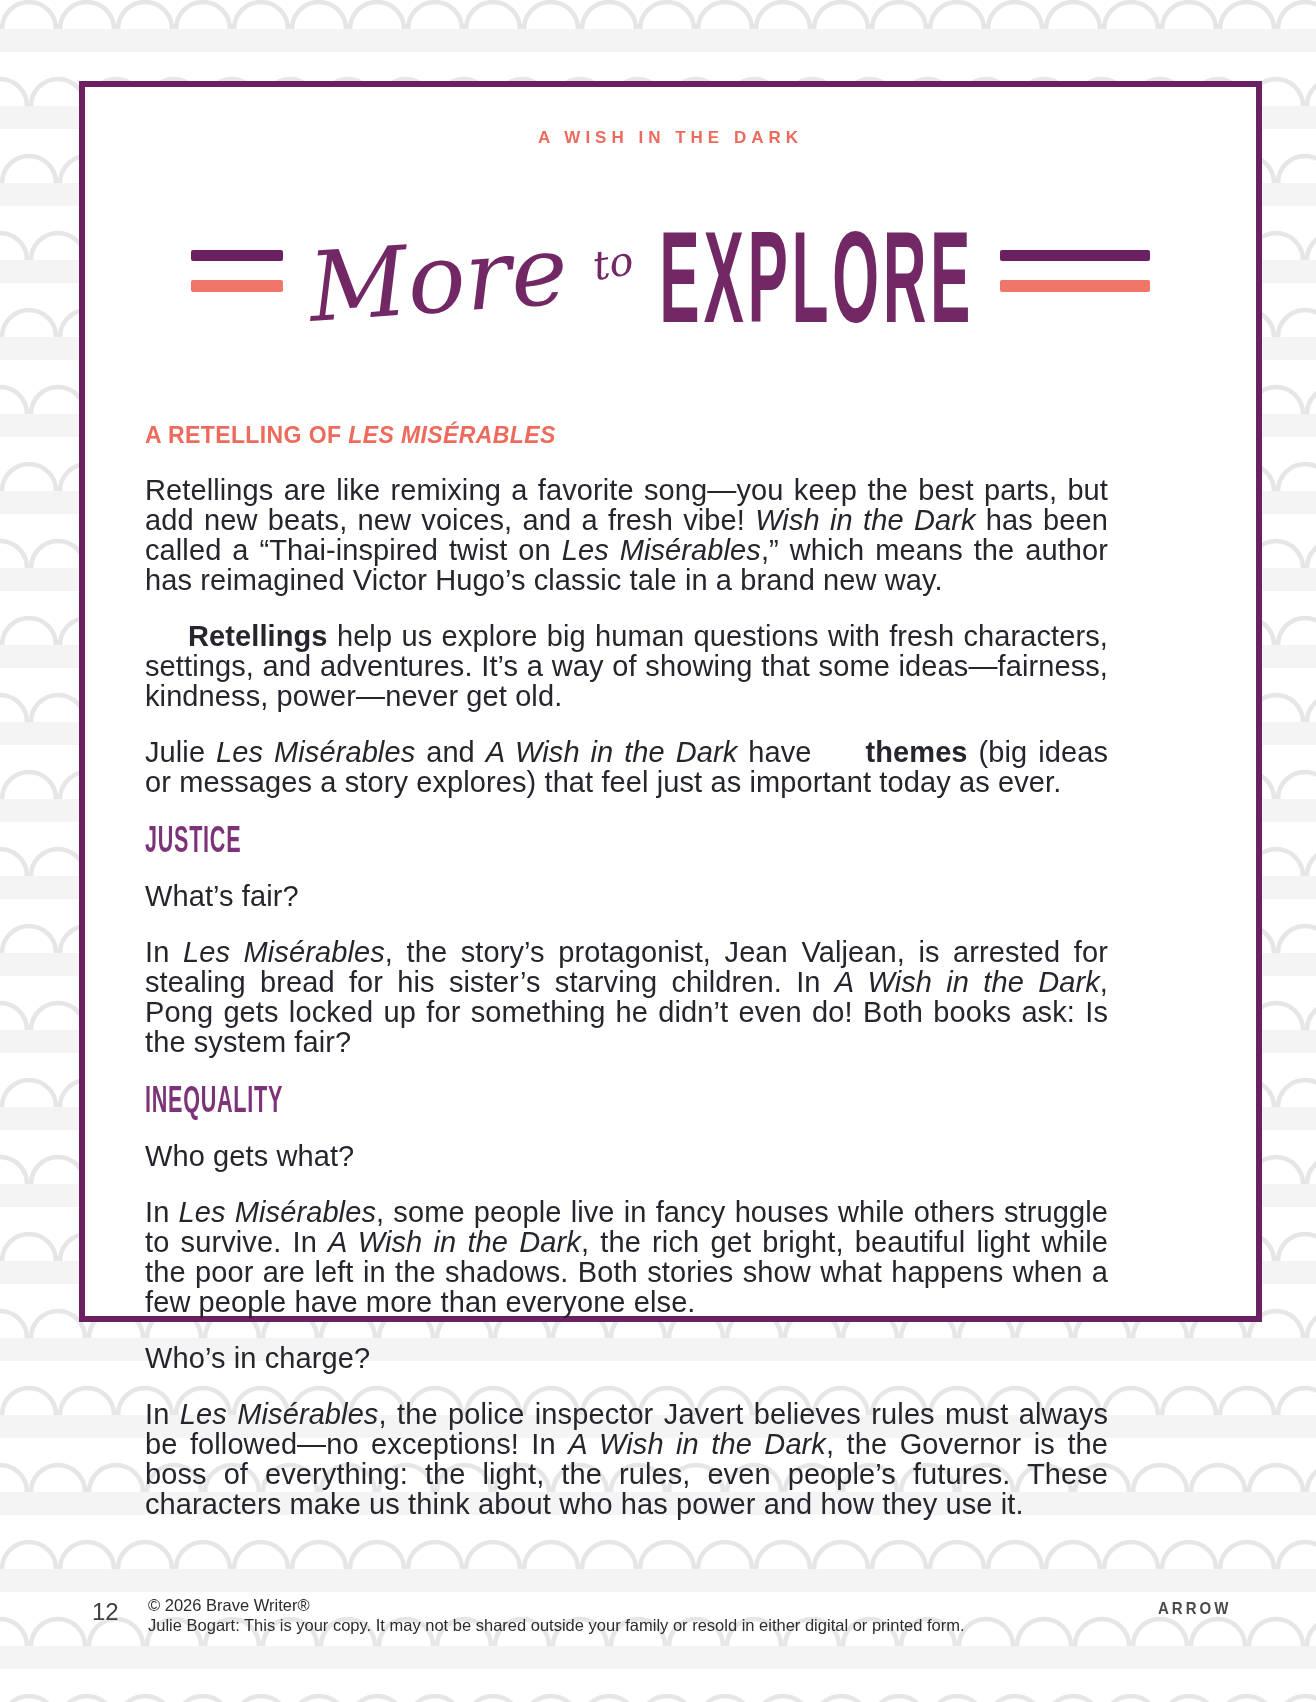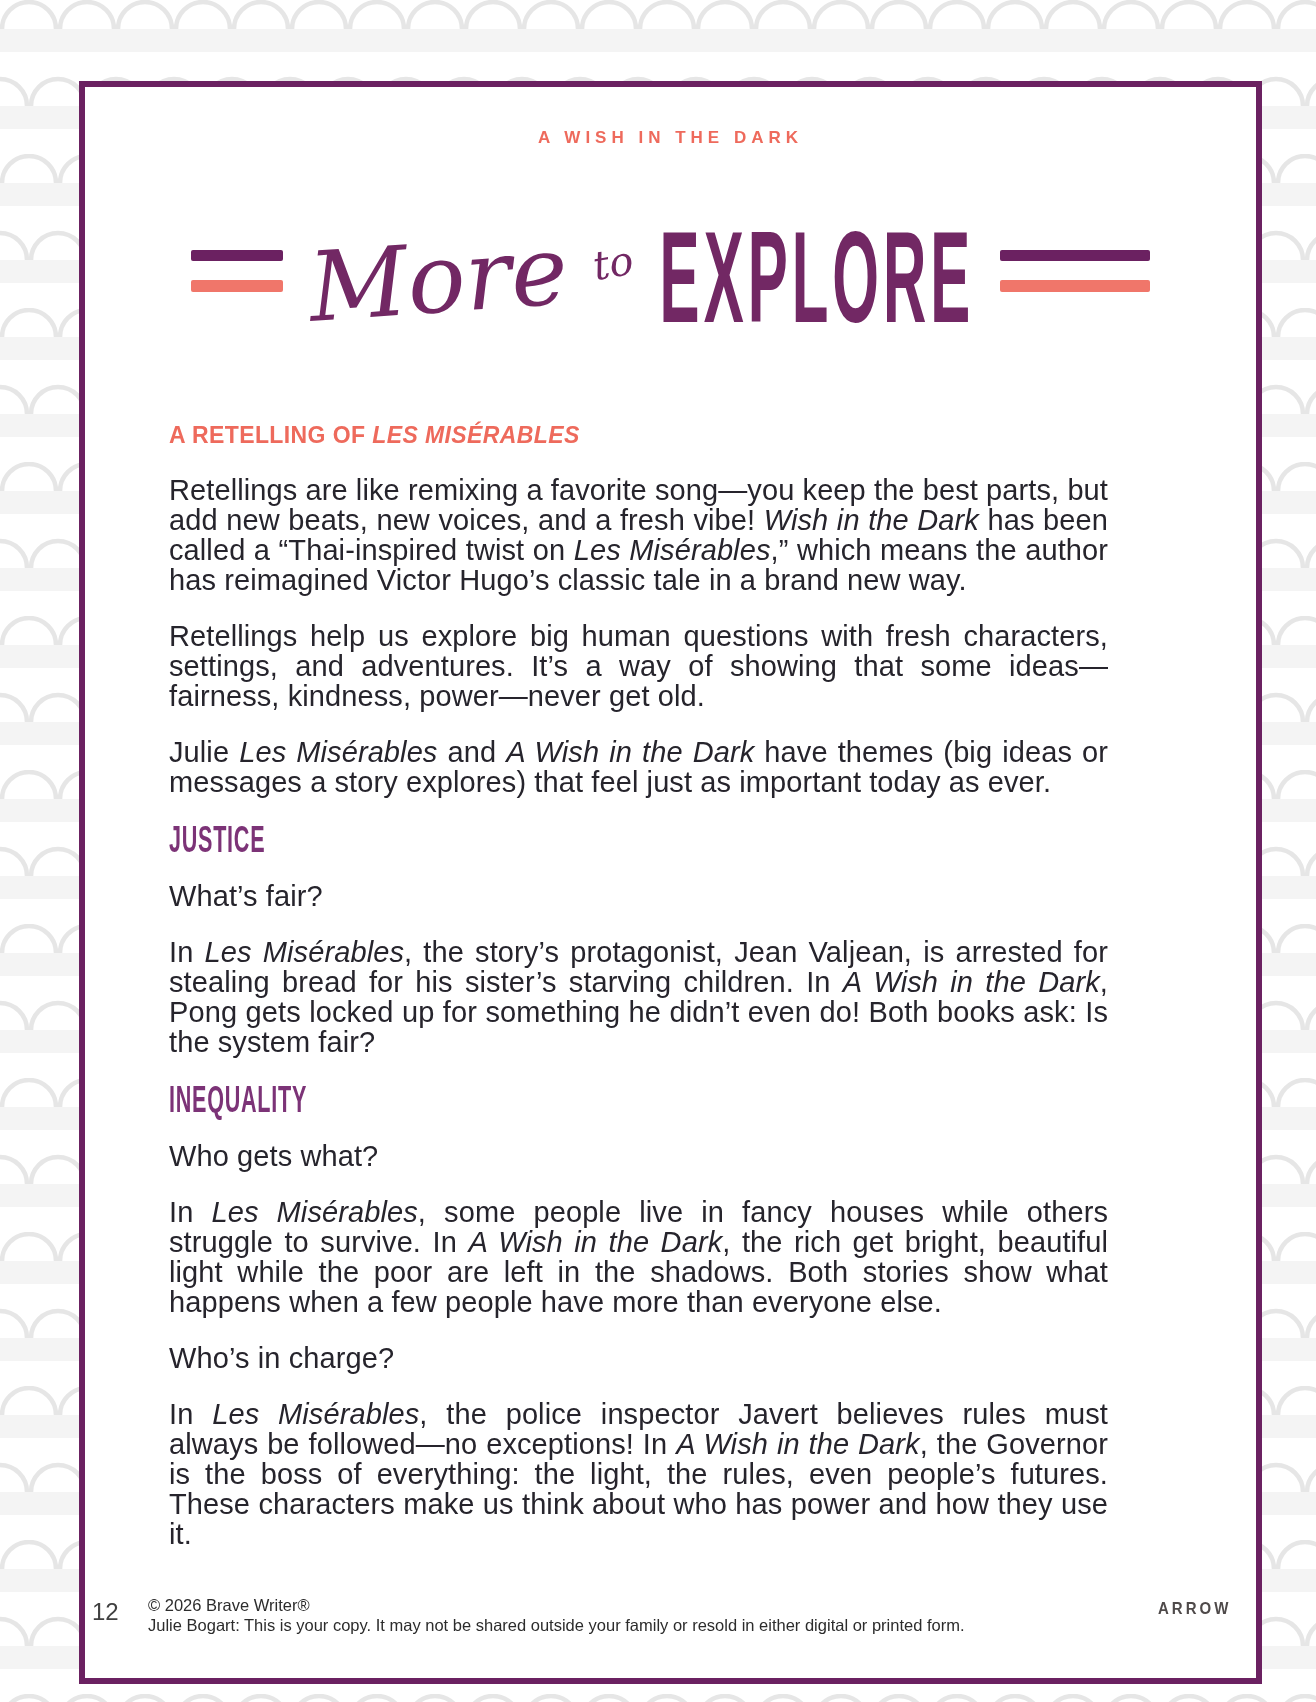--- a/index.html
+++ b/index.html
@@ -11,7 +11,7 @@
   .bg{position:absolute;left:0;top:0;z-index:0;}
   
   .card{
-    position:absolute;left:79px;top:81px;width:1183px;height:1603px;
+    position:absolute;left:79px;top:81px;width:1183px;height:1241px;
     box-sizing:border-box;background:#ffffff;border:6px solid #6b2161;z-index:1;
   }
   .book-title{

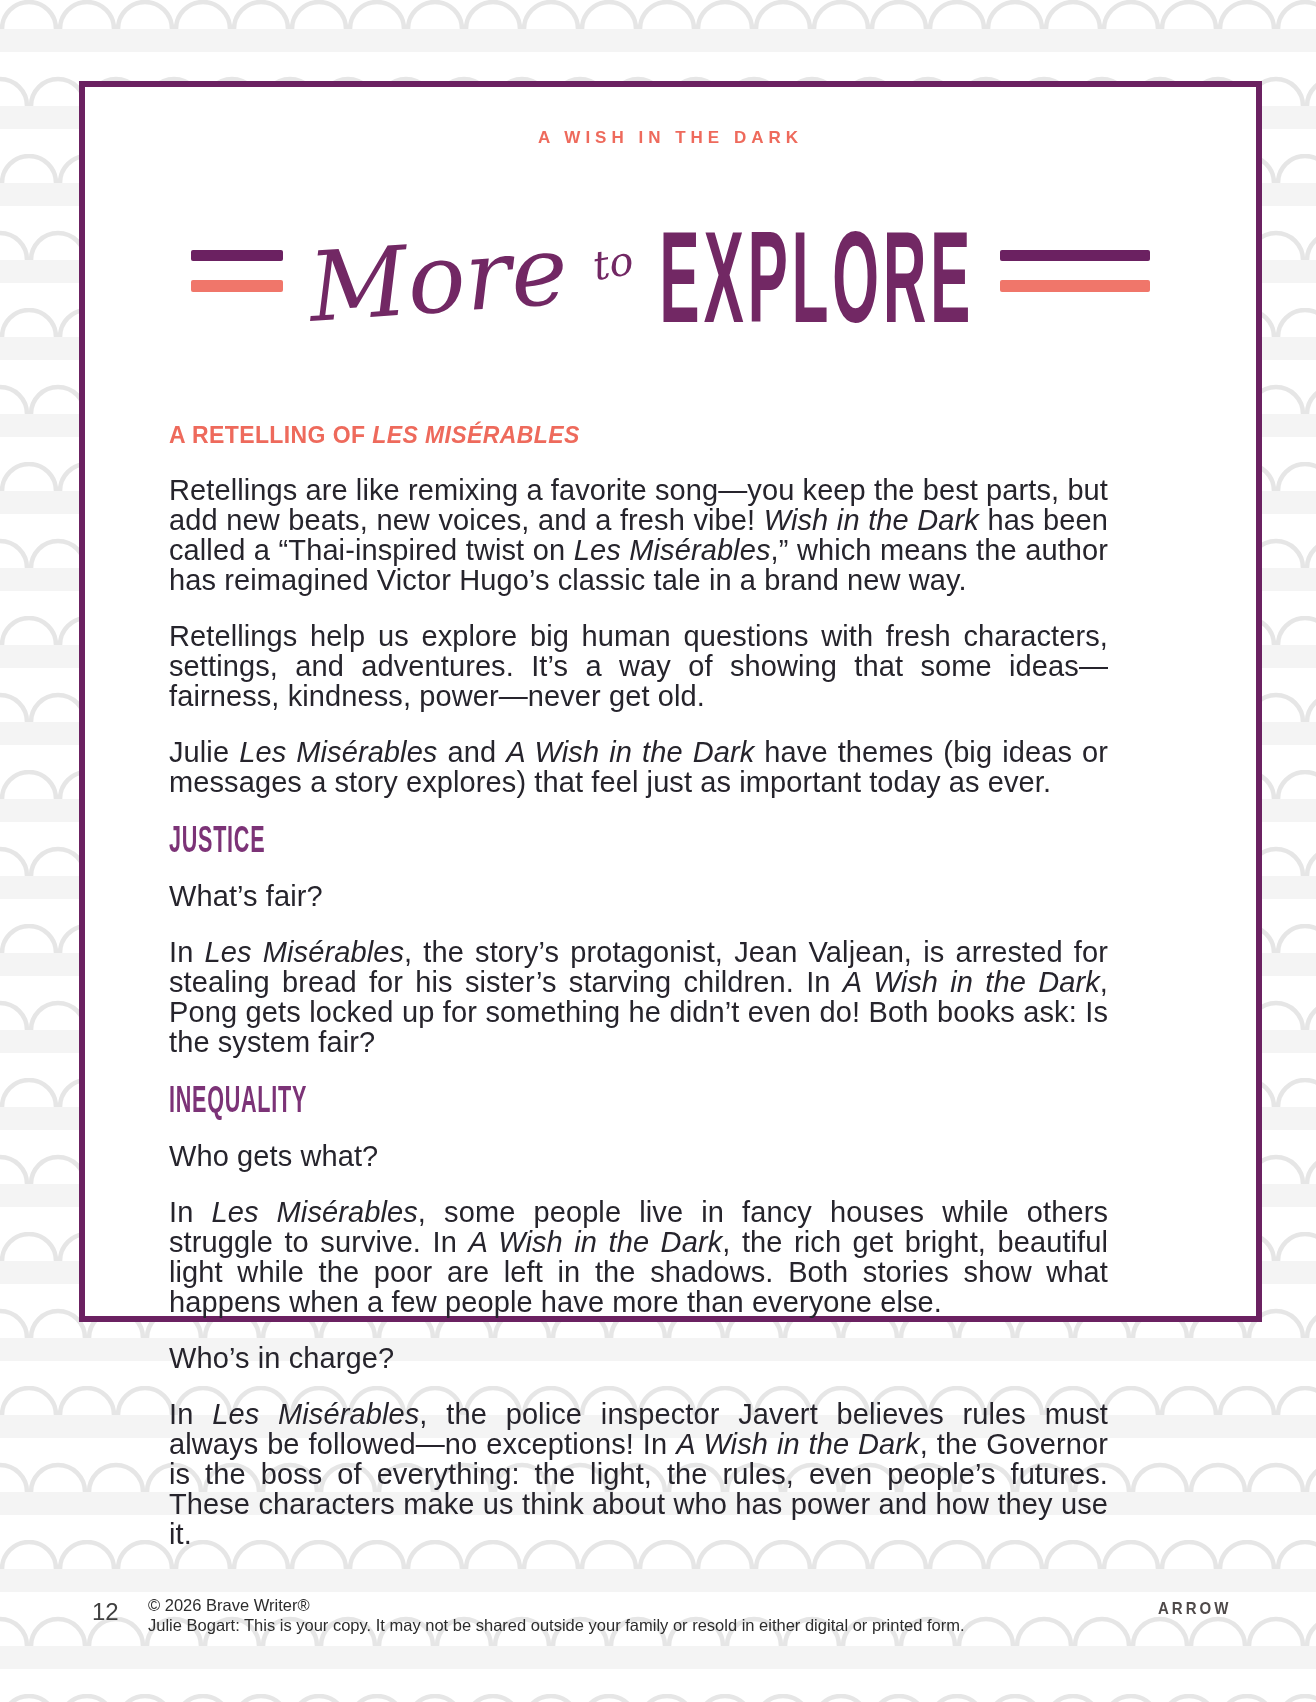--- a/index.html
+++ b/index.html
@@ -43,7 +43,7 @@
     color:#722864;line-height:1;transform:scaleY(2.15);transform-origin:center;
   }
   
-  .article{padding:58px 148px 0 84px;color:#26242c;}
+  .article{padding:58px 148px 0 60px;color:#26242c;}
   .sec-heading{
     font-size:23px;font-weight:700;color:#ee6a5c;letter-spacing:0.4px;
     margin:0 0 26px 0;

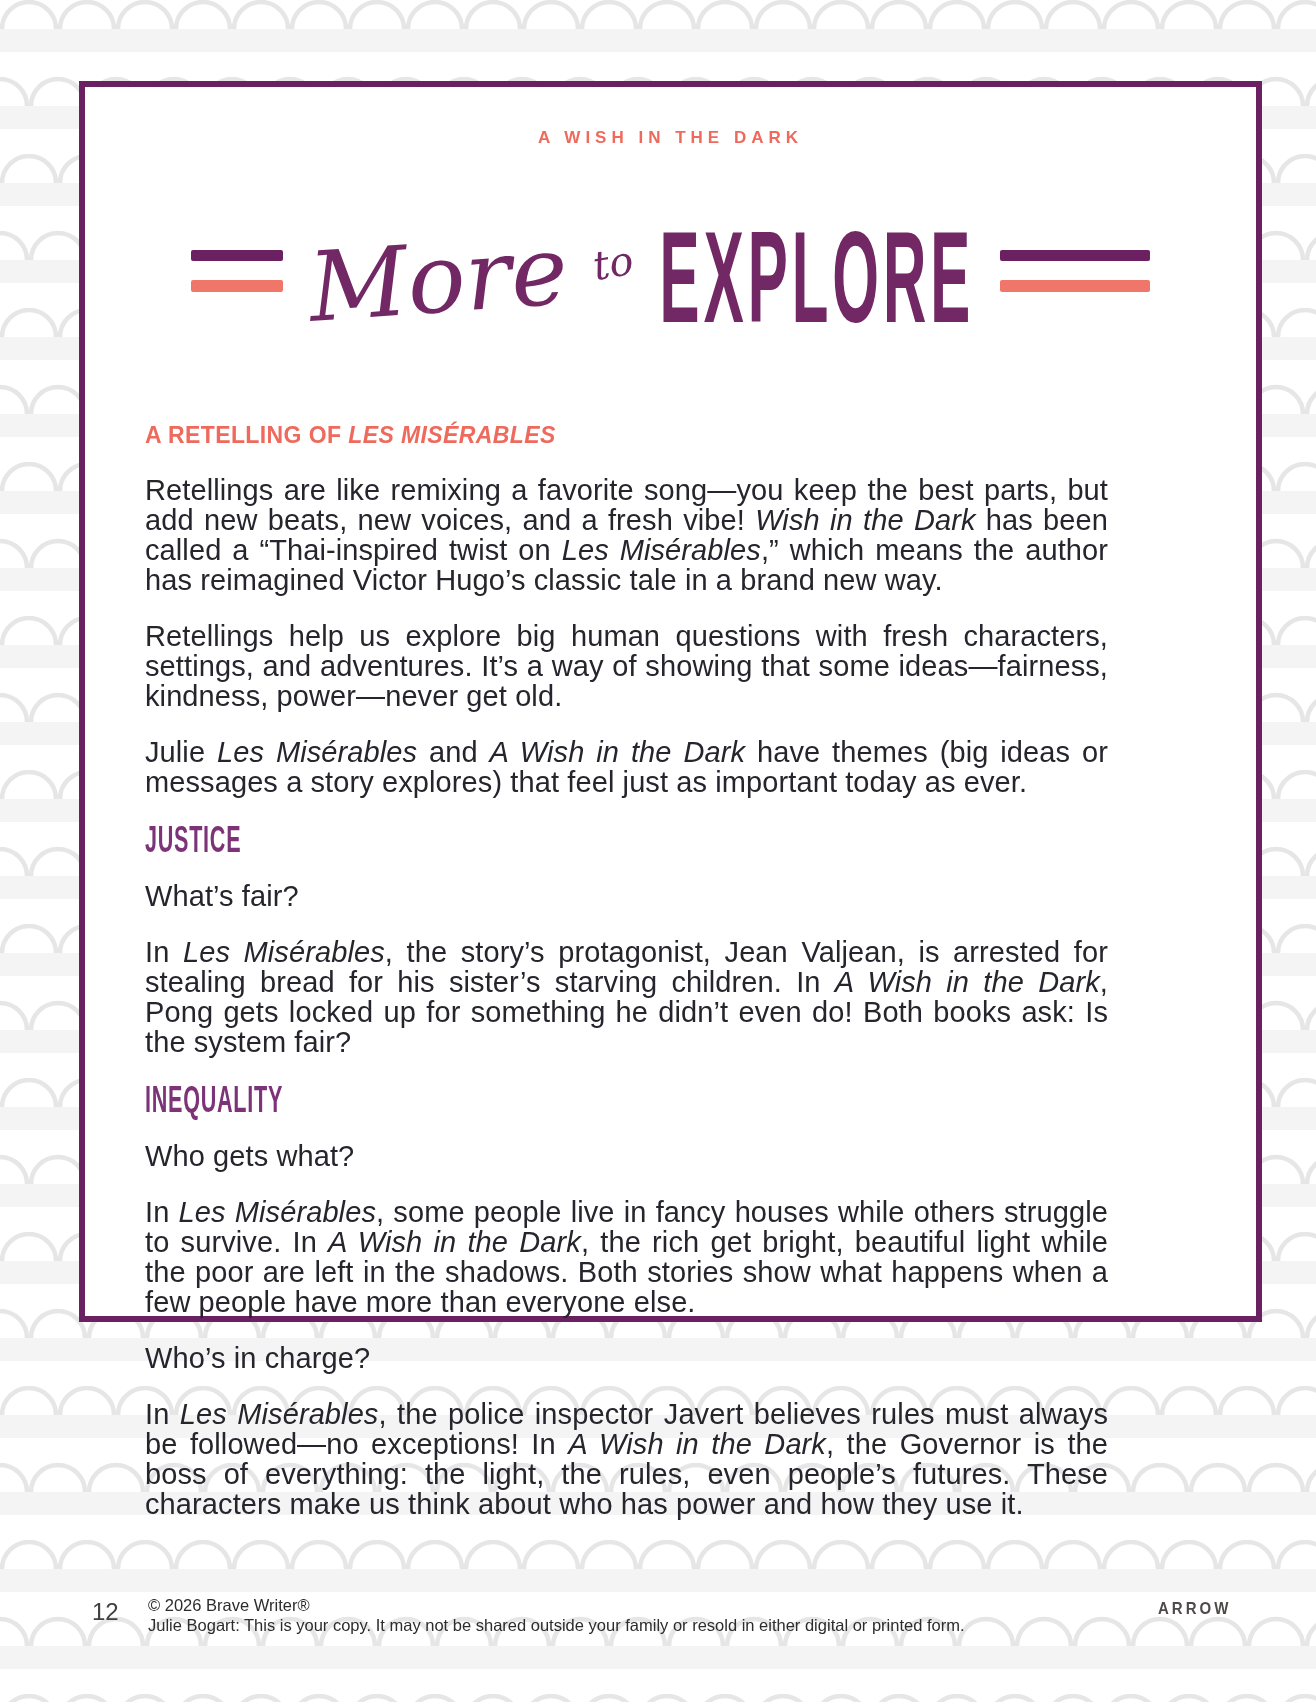--- a/index.html
+++ b/index.html
@@ -59,7 +59,7 @@
     color:#7c3377;transform:scale(0.72,1.26);transform-origin:left bottom;
   }
   .it{font-style:italic;}
-  .bd{font-weight:400;}
+  .bd{font-weight:700;margin-left:43px;}
   
   .page-number{
     position:absolute;left:92px;top:1598px;z-index:1;

